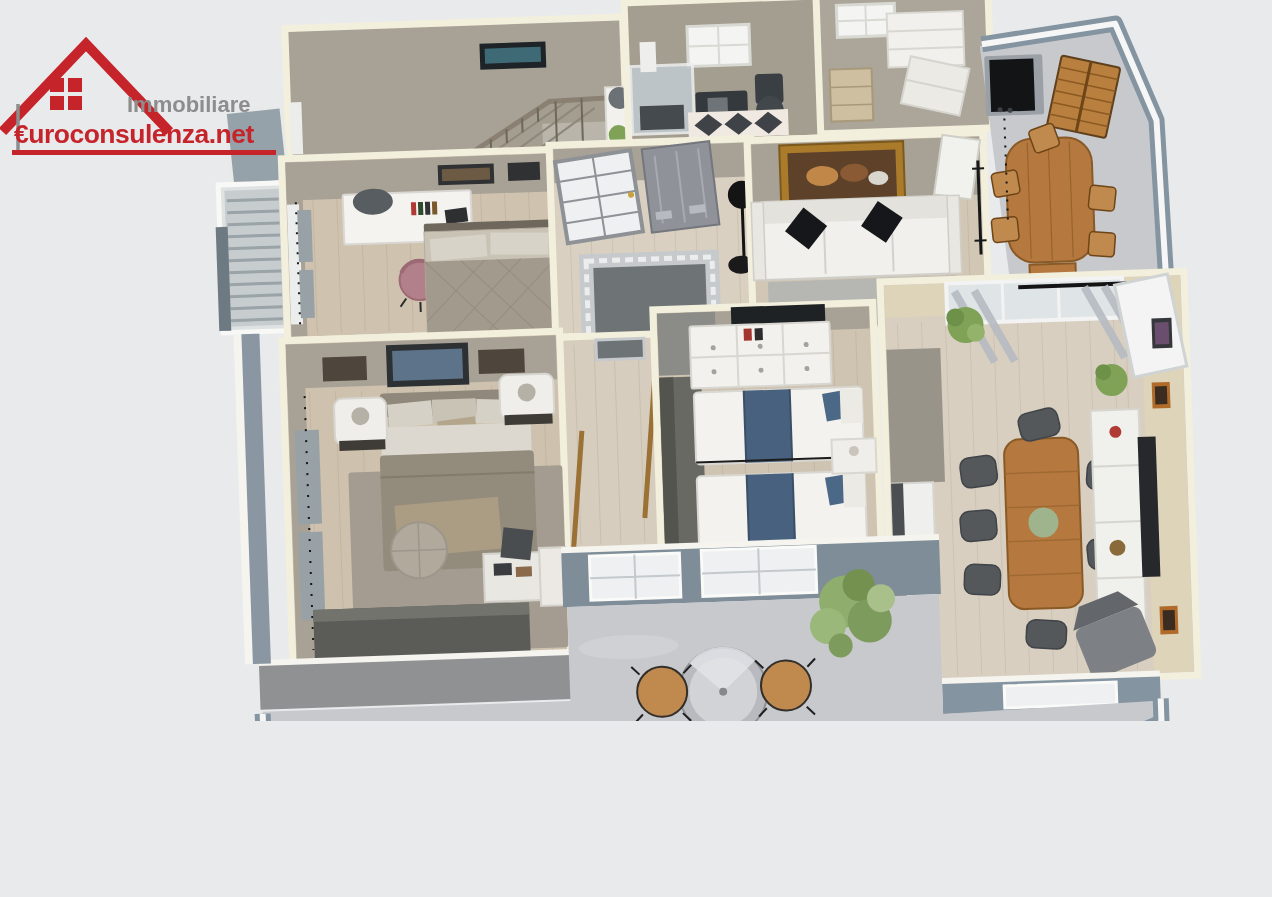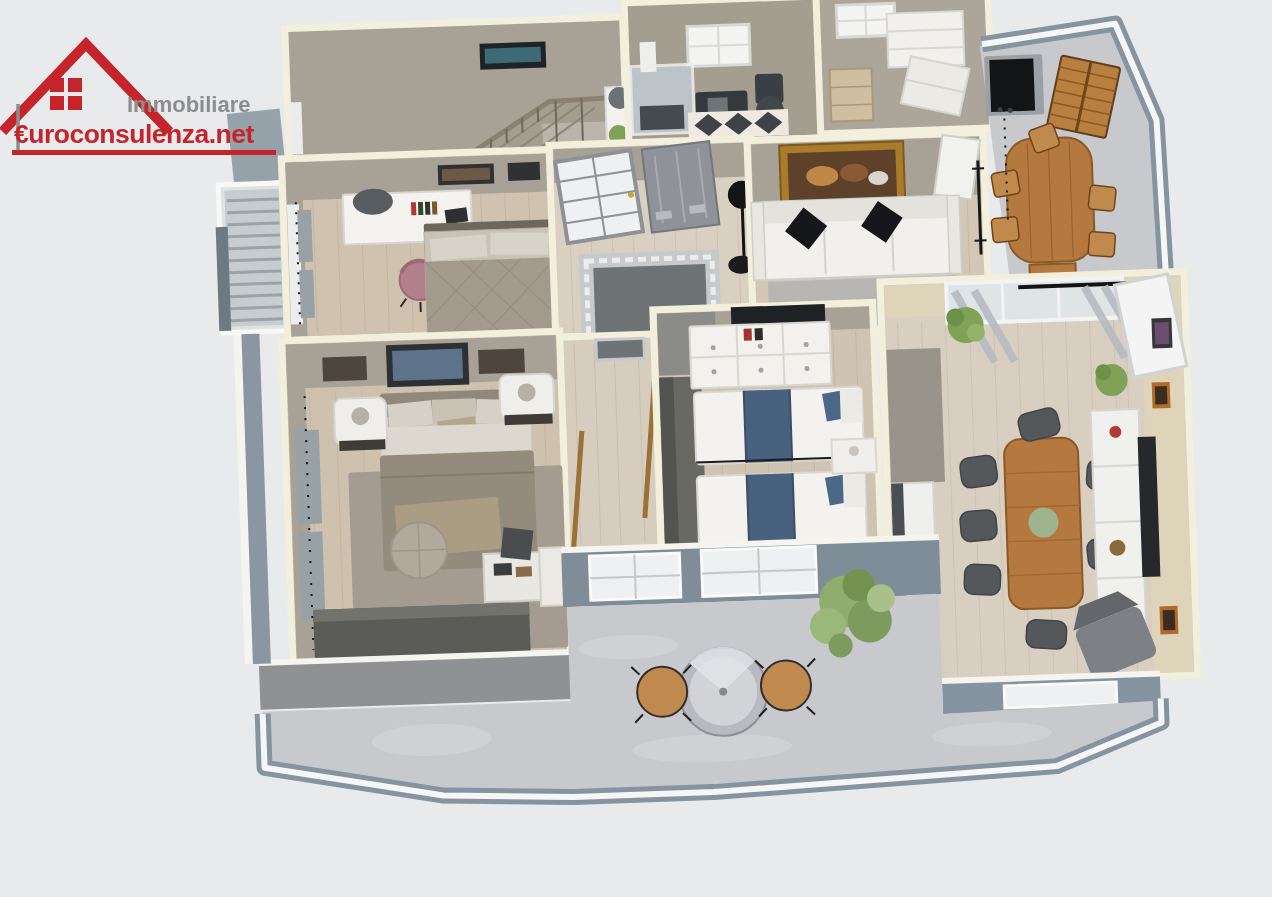--- a/index.html
+++ b/index.html
@@ -3,7 +3,7 @@
 <meta charset="utf-8">
 <style>
   html,body{margin:0;padding:0;background:#e9eaec;font-family:"Liberation Sans",sans-serif;}
-  .canvas{position:relative;width:1272px;height:897px;overflow:hidden;background:#e9eaec;}
+  .canvas{position:relative;width:1272px;height:721px;overflow:hidden;background:#e9eaec;}
   svg{display:block}
   text{font-family:"Liberation Sans",sans-serif;}
   .brand{font-weight:bold;font-size:22px;}

